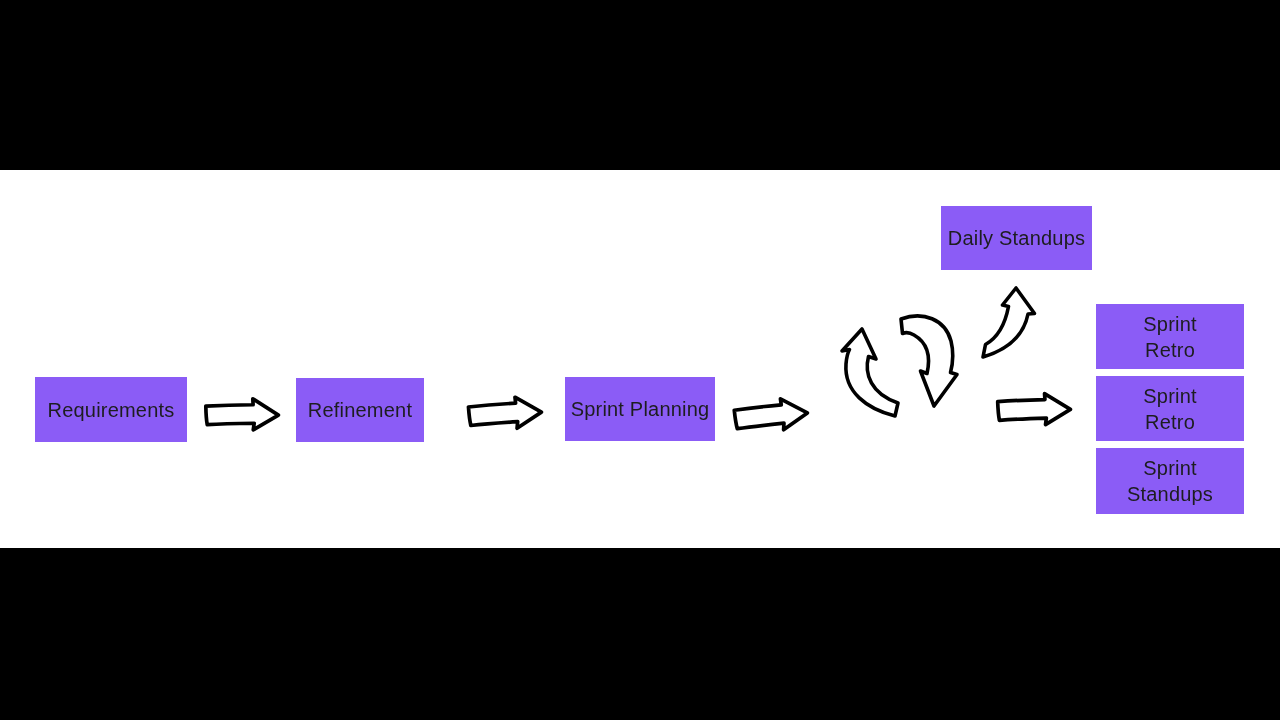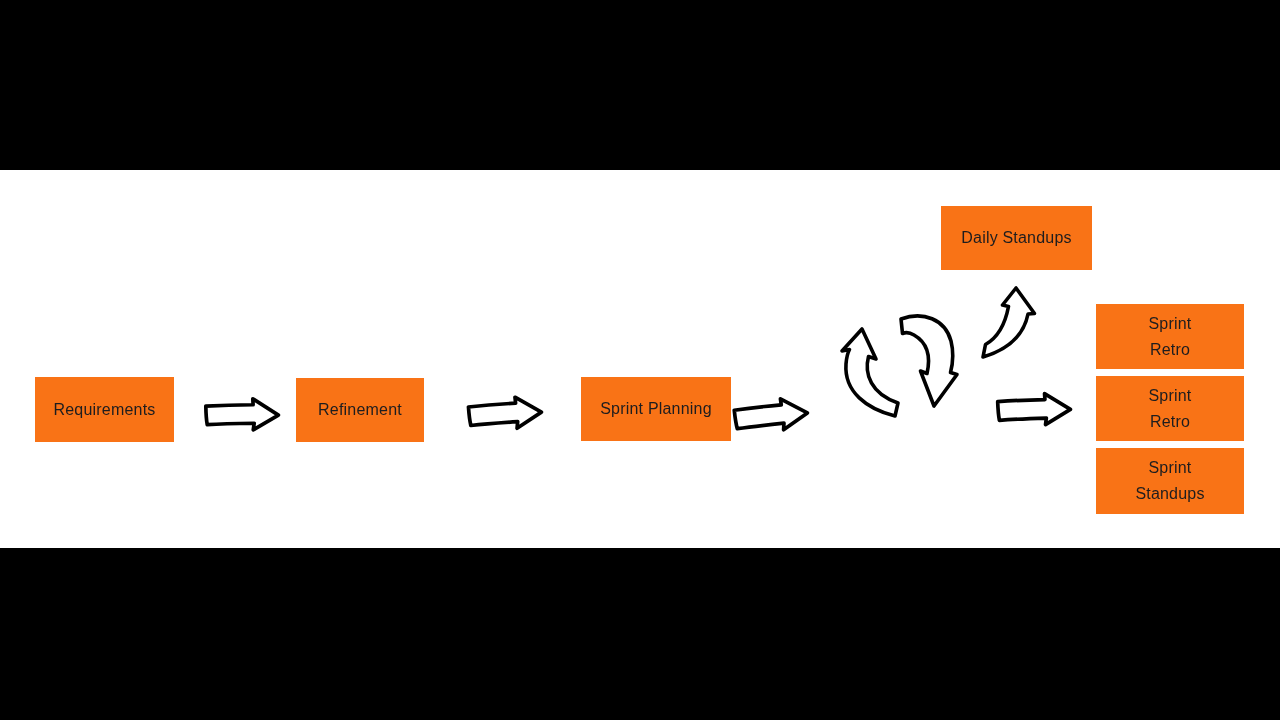--- a/index.html
+++ b/index.html
@@ -35,14 +35,14 @@
   }
   .node {
     position: absolute;
-    background: #f97316;
+    background: #8b5cf6;
     color: #1d1d1f;
     display: flex;
     flex-direction: column;
     align-items: center;
     justify-content: center;
     text-align: center;
-    font-size: 16px;
+    font-size: 20px;
     line-height: 26px;
     letter-spacing: 0.2px;
   }

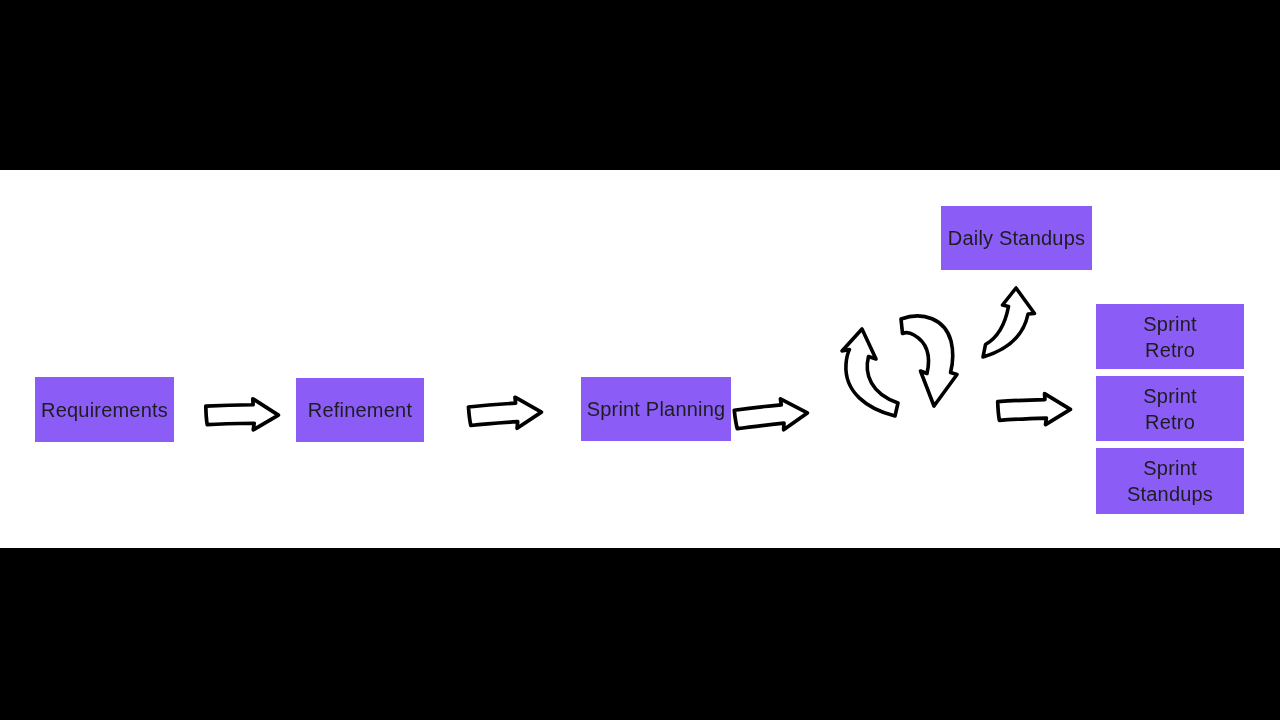--- a/index.html
+++ b/index.html
@@ -49,7 +49,7 @@
   .node span { display: block; white-space: nowrap; }
 
   
-  #node-requirements       { left: 35px;   top: 377px; width: 139px; height: 65px; }
+  #node-requirements       { left: 35px;   top: 377px; width: 152px; height: 65px; }
   #node-refinement         { left: 296px;  top: 378px; width: 128px; height: 64px; }
   #node-loe                { left: 296px;  top: 450px; width: 151px; height: 65px; }
   #node-sprint-planning    { left: 581px;  top: 377px; width: 150px; height: 64px; }

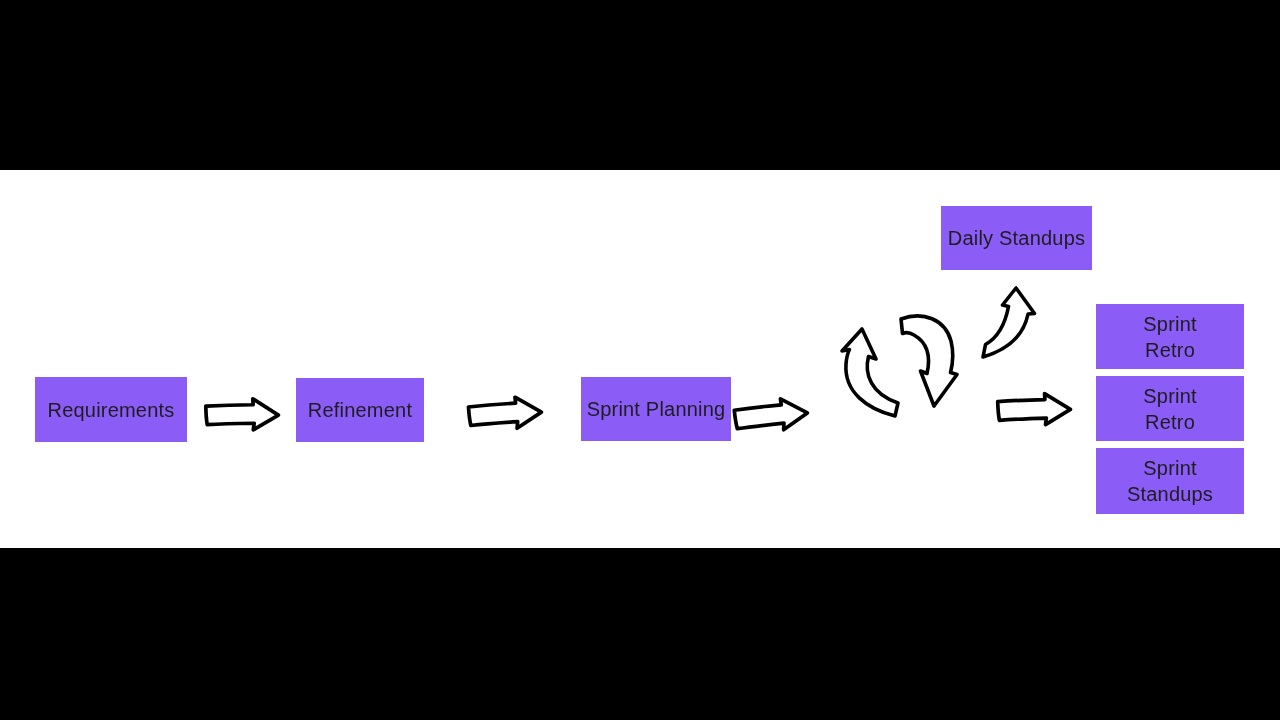--- a/index.html
+++ b/index.html
@@ -52,7 +52,7 @@
   #node-requirements       { left: 35px;   top: 377px; width: 152px; height: 65px; }
   #node-refinement         { left: 296px;  top: 378px; width: 128px; height: 64px; }
   #node-loe                { left: 296px;  top: 450px; width: 151px; height: 65px; }
-  #node-sprint-planning    { left: 581px;  top: 377px; width: 150px; height: 64px; }
+  #node-sprint-planning    { left: 565px;  top: 377px; width: 150px; height: 64px; }
   #node-sprint             { left: 825px;  top: 432px; width: 151px; height: 63px; }
   #node-daily-standups     { left: 941px;  top: 206px; width: 151px; height: 64px; }
   #node-sprint-demo        { left: 1096px; top: 304px; width: 148px; height: 65px; }

